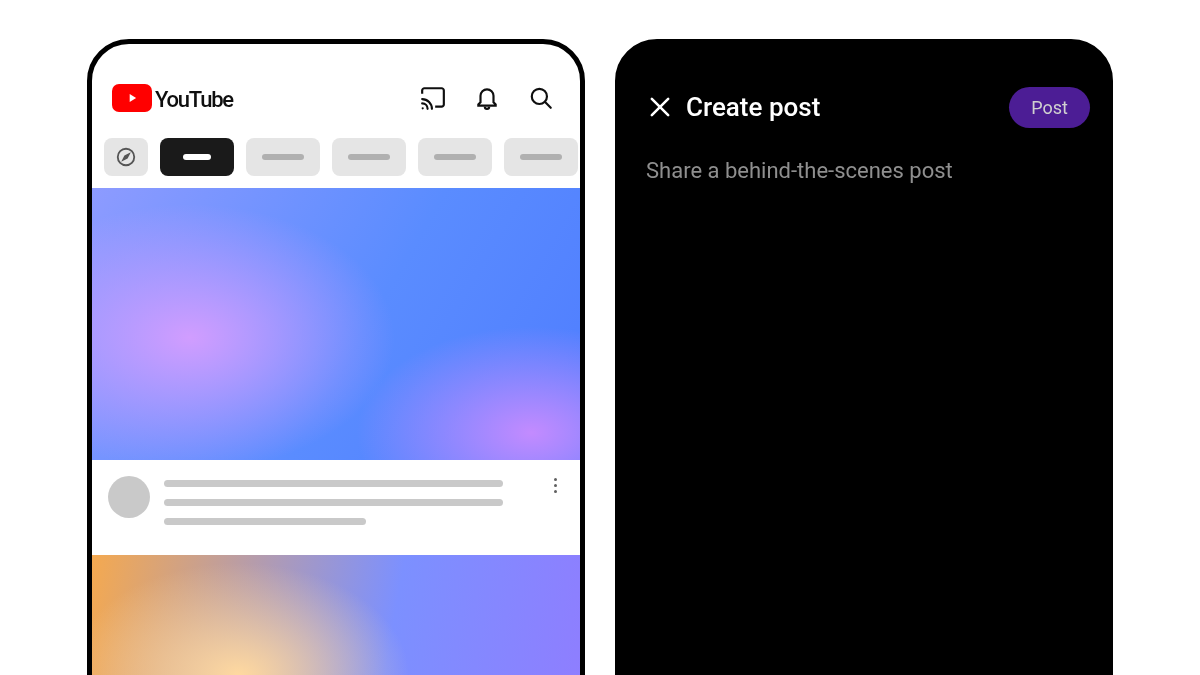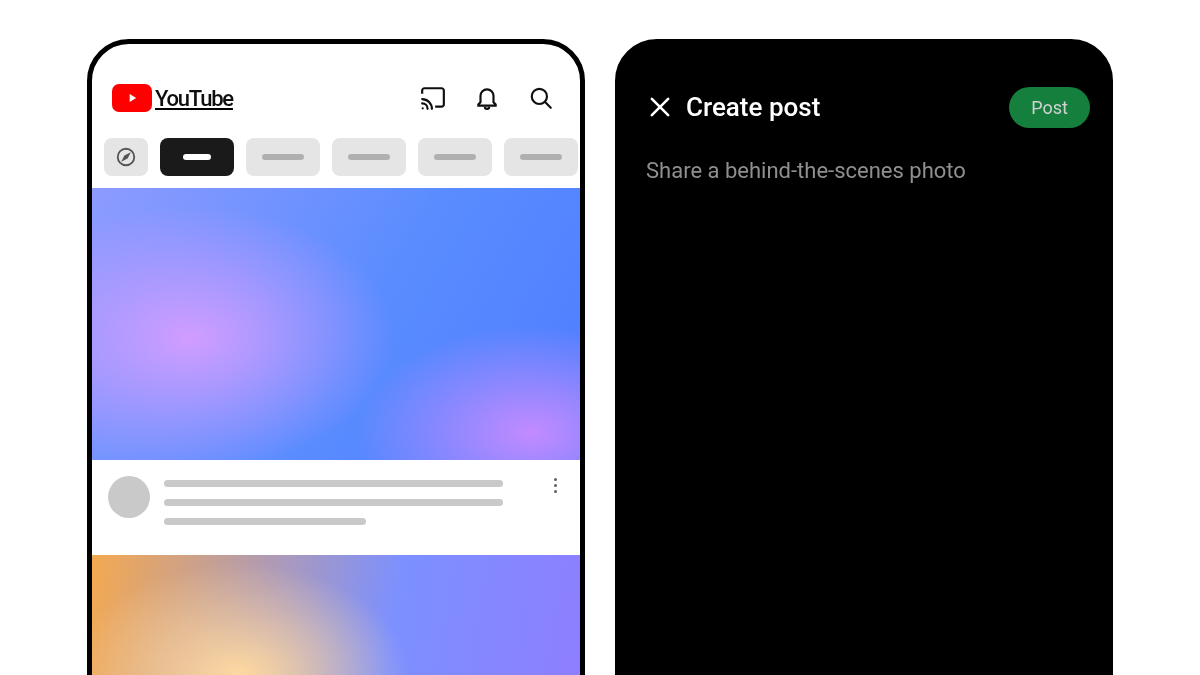--- a/index.html
+++ b/index.html
@@ -31,7 +31,7 @@
     padding: 30px 20px 8px 20px;
     height: 86px;
   }
-  .yt-logo { display: flex; align-items: center; gap: 3px; cursor: pointer; text-decoration: underline; }
+  .yt-logo { display: flex; align-items: flex-end; gap: 3px; cursor: pointer; }
   .yt-play {
     width: 40px; height: 28px;
     background: #FF0000;

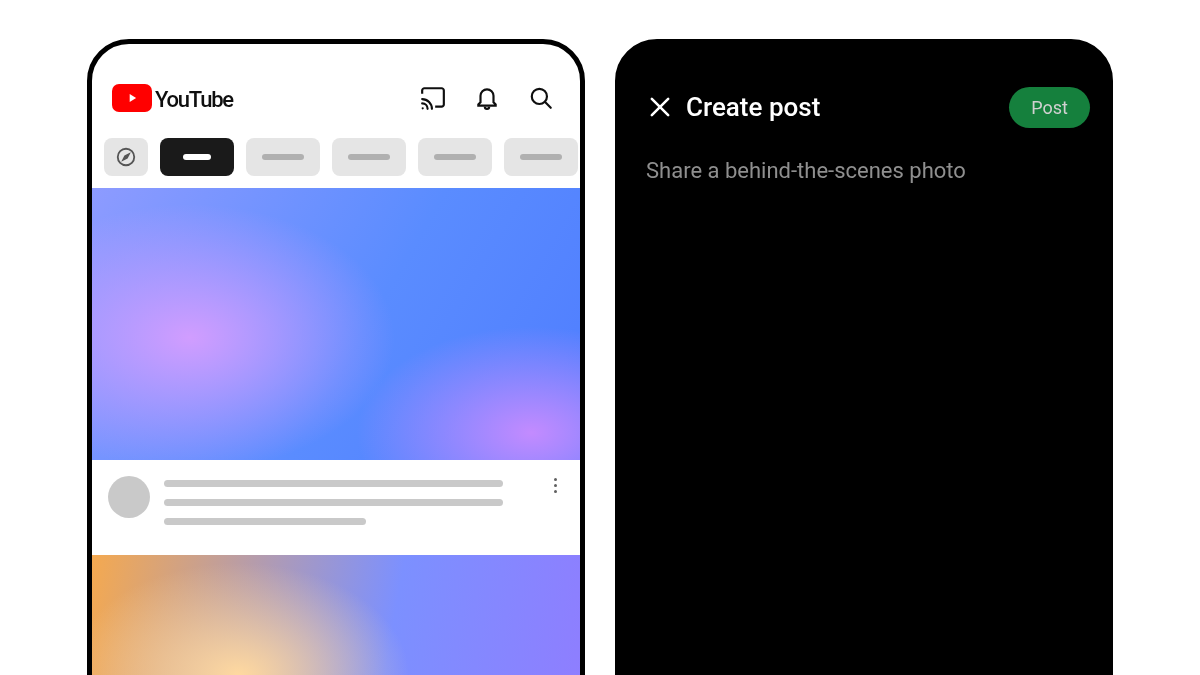--- a/index.html
+++ b/index.html
@@ -105,7 +105,7 @@
   .close-btn { width: 28px; height: 28px; color: #fff; cursor: pointer; }
   .cp-title { color: #fff; font-size: 26px; font-weight: 500; flex: 1; }
   .post-btn {
-    background: #15803d; color: #d0d0d0;
+    background: #4c1d95; color: #d0d0d0;
     padding: 10px 22px; border-radius: 22px;
     font-size: 18px; font-weight: 400;
     cursor: pointer;

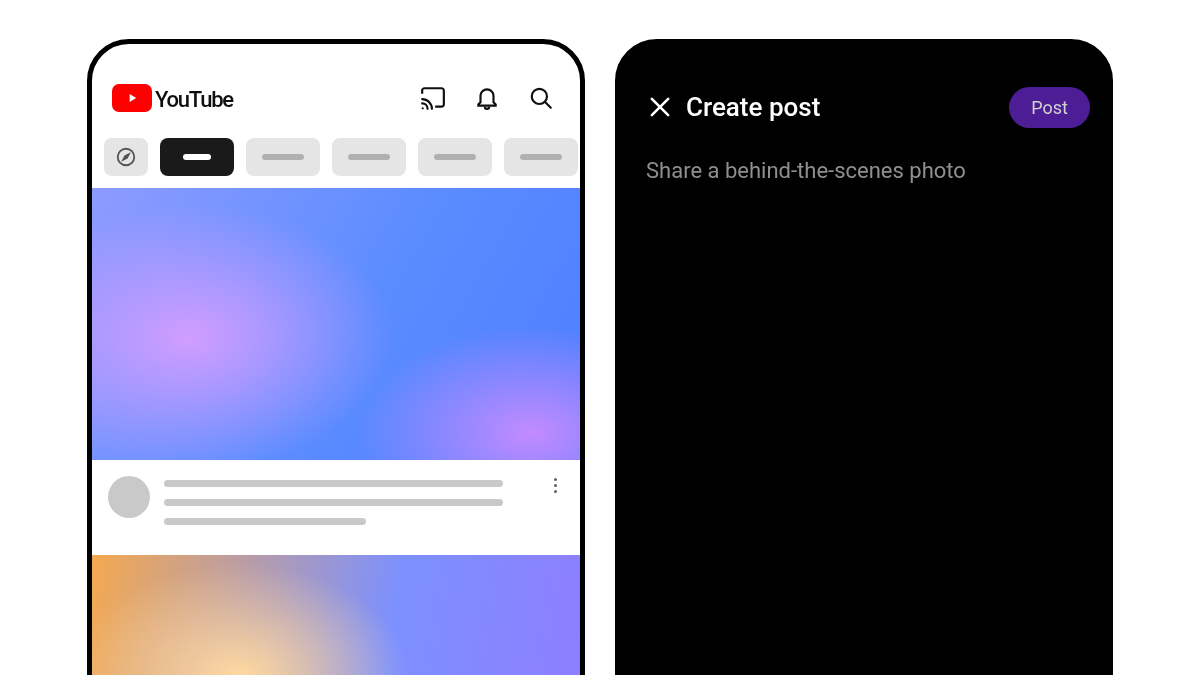--- a/index.html
+++ b/index.html
@@ -215,7 +215,7 @@
   </div>
 
 
-  <div class="cp-placeholder">Share a behind-the-scenes photo</div>
+  <div class="cp-placeholder">Share a behind-the-scenes post</div>
 </div>
 
 </body></html>

